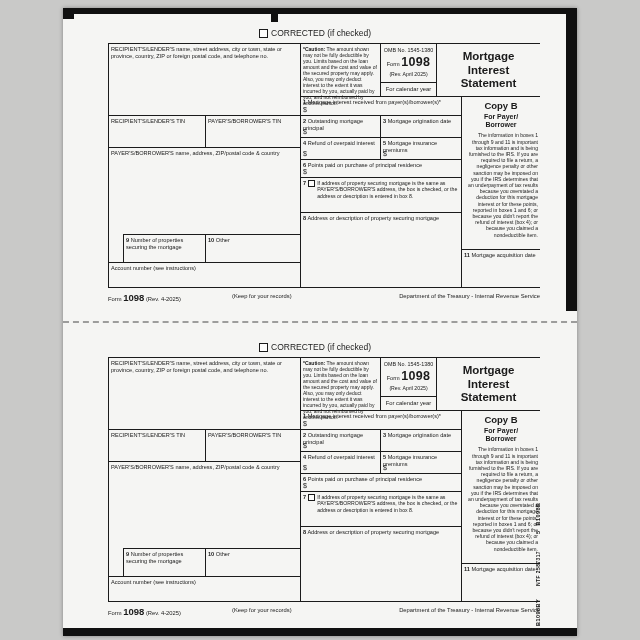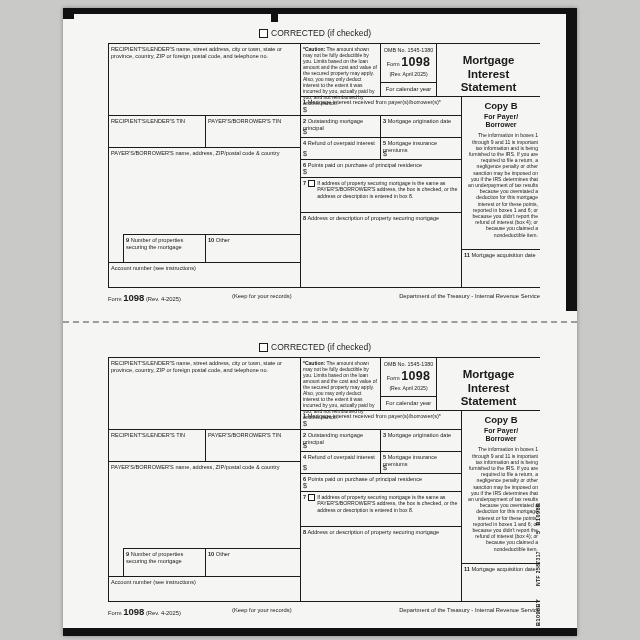--- a/index.html
+++ b/index.html
@@ -28,7 +28,7 @@
   .rev{font-size:5.2px;margin-top:1px;}
   .calyear{position:absolute;left:0;right:0;bottom:0;height:13px;border-top:1px solid #1b1b1b;
            display:flex;align-items:center;justify-content:center;font-size:5.8px;}
-  .title-area{display:flex;align-items:flex-end;justify-content:center;text-align:center;}
+  .title-area{display:flex;align-items:center;justify-content:center;text-align:center;}
   .title-text{font-size:11.5px;font-weight:bold;line-height:1.18;width:78px;}
   .rc-copy{font-size:9.5px;font-weight:bold;text-align:center;margin-top:1px;}
   .rc-for{font-size:7px;font-weight:bold;text-align:center;margin-top:2px;line-height:1.15;width:62px;margin-left:auto;margin-right:auto;}

